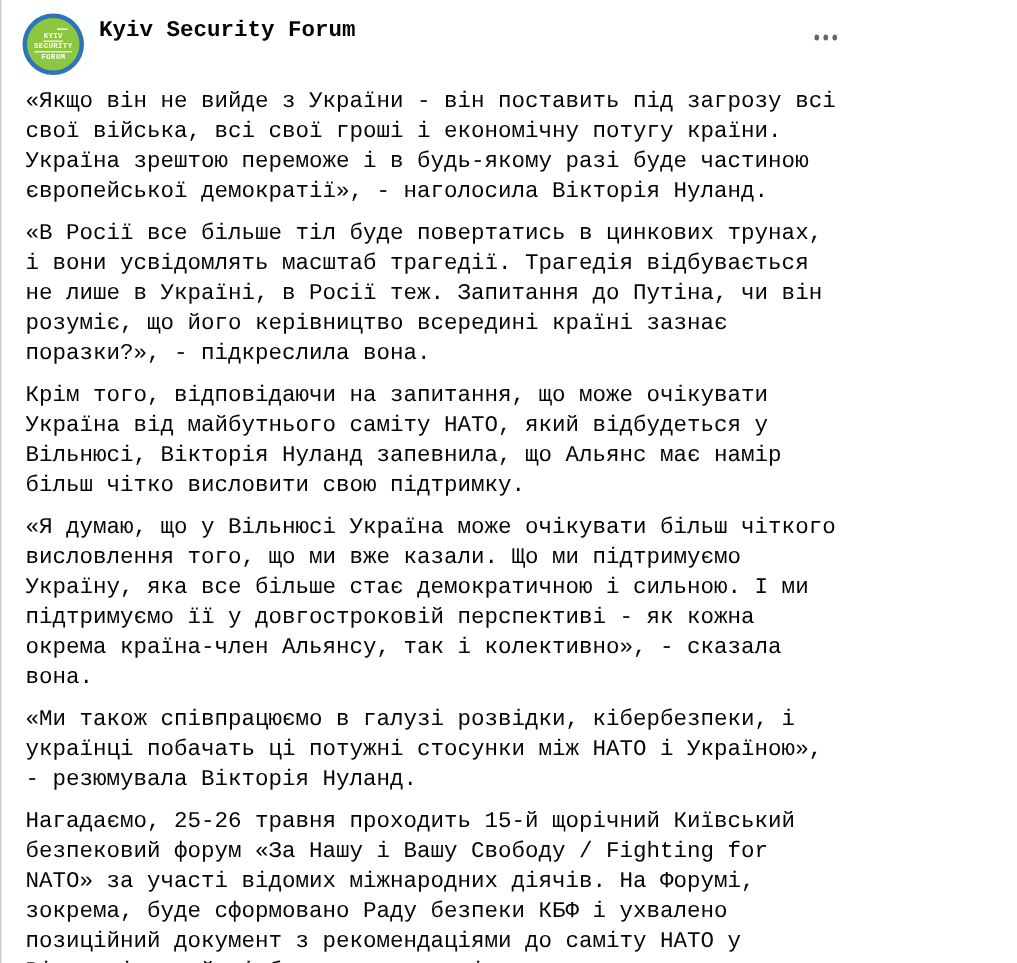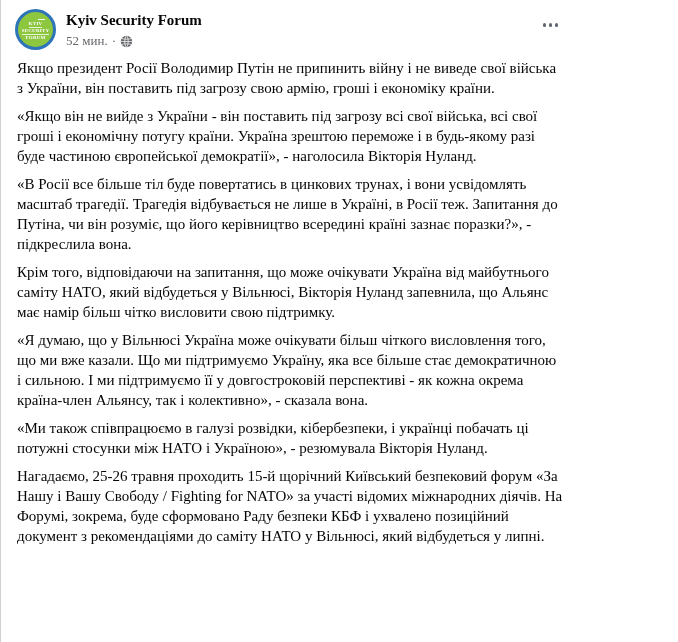--- a/index.html
+++ b/index.html
@@ -11,7 +11,7 @@
     background: #ffffff;
     border-left: 1px solid #ced0d4;
     overflow: hidden;
-    font-family: Liberation Serif, serif;
+    font-family: Liberation Mono, monospace;
     position: relative;
   }
 

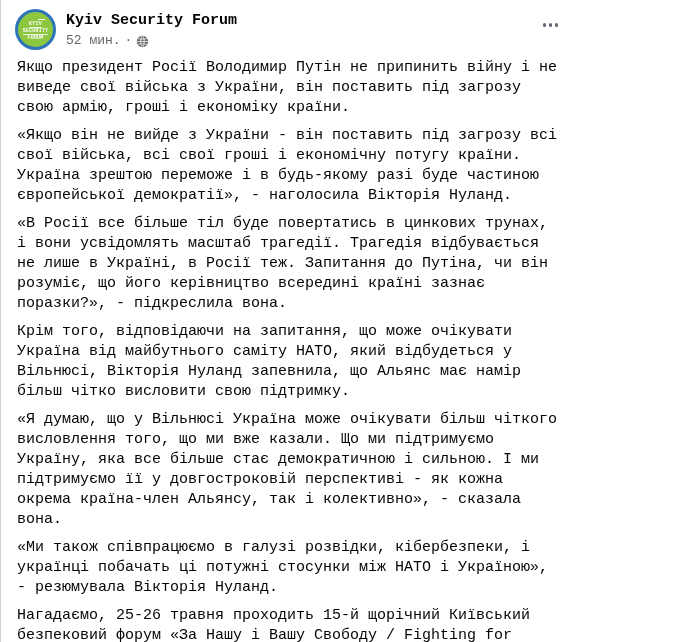--- a/index.html
+++ b/index.html
@@ -122,16 +122,6 @@
 
     <div class="header-info">
       <div class="author-name">Kyiv Security Forum</div>
-      <div class="post-meta">
-        <span>52 мин.</span>
-        <span class="meta-sep">·</span>
-        <span class="globe-icon">
-          <svg width="13" height="13" viewBox="0 0 16 16">
-            <circle cx="8" cy="8" r="7" fill="#65676b"></circle>
-            <path d="M1.2 8 H14.8 M8 1 C5.2 3 5.2 13 8 15 M8 1 C10.8 3 10.8 13 8 15 M2.2 4.3 C4 5.4 12 5.4 13.8 4.3 M2.2 11.7 C4 10.6 12 10.6 13.8 11.7" stroke="#ffffff" stroke-width="0.9" fill="none"></path>
-          </svg>
-        </span>
-      </div>
     </div>
 
     <div class="more-options-button">

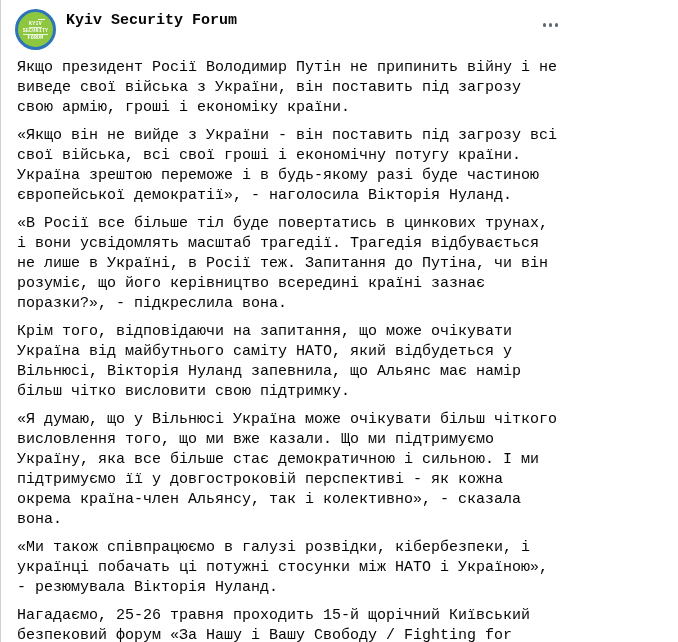--- a/index.html
+++ b/index.html
@@ -133,7 +133,6 @@
   </div>
 
   <div class="post-body">
-    <p>Якщо президент Росії Володимир Путін не припинить війну і не виведе свої війська з України, він поставить під загрозу свою армію, гроші і економіку країни.</p>
     <p>«Якщо він не вийде з України - він поставить під загрозу всі свої війська, всі свої гроші і економічну потугу країни. Україна зрештою переможе і в будь-якому разі буде частиною європейської демократії», - наголосила Вікторія Нуланд.</p>
     <p>«В Росії все більше тіл буде повертатись в цинкових трунах, і вони усвідомлять масштаб трагедії. Трагедія відбувається не лише в Україні, в Росії теж. Запитання до Путіна, чи він розуміє, що його керівництво всередині країні зазнає поразки?», - підкреслила вона.</p>
     <p>Крім того, відповідаючи на запитання, що може очікувати Україна від майбутнього саміту НАТО, який відбудеться у Вільнюсі, Вікторія Нуланд запевнила, що Альянс має намір більш чітко висловити свою підтримку.</p>

